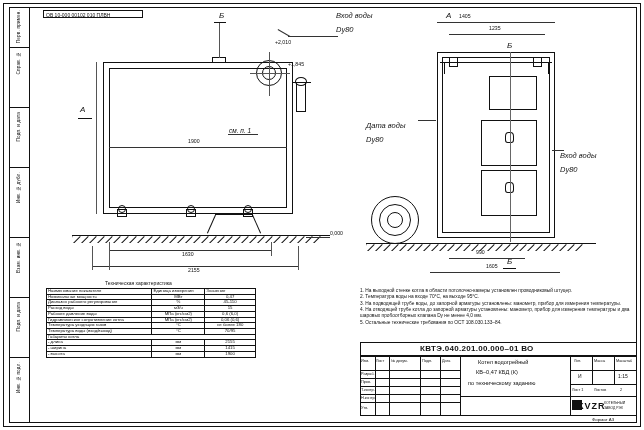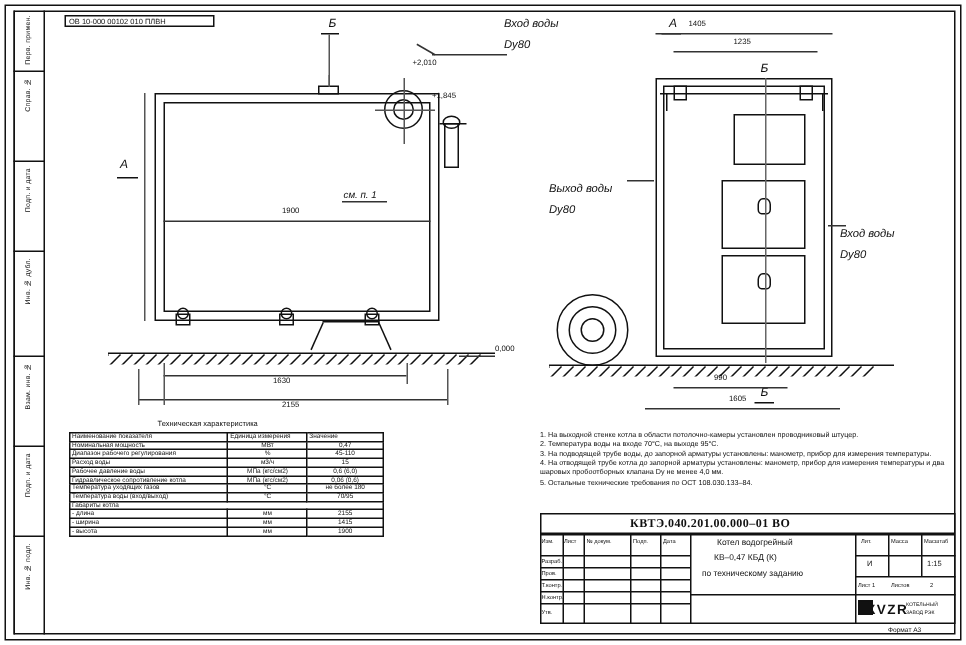--- a/index.html
+++ b/index.html
@@ -215,7 +215,7 @@
   <div class="ln" style="left:430px;top:272px;width:130px;height:1px;background:#333;"></div>
   <div class="lbl" style="left:486px;top:264px;">1605</div>
 
-  <div class="lbl it" style="left:366px;top:122px;font-size:7.5px;">Выход воды</div>
+  <div class="lbl it" style="left:366px;top:122px;font-size:7.5px;">Дата воды</div>
   <div class="lbl it" style="left:366px;top:136px;font-size:7.5px;">Dy80</div>
   <div class="ln" style="left:418px;top:120px;width:18px;height:1px;background:#333;"></div>
 

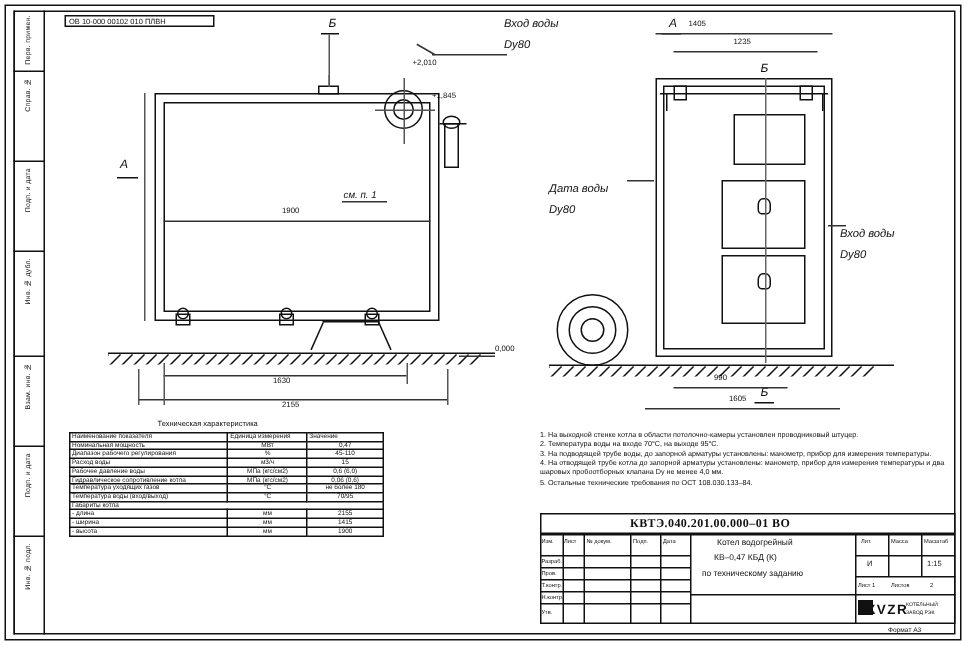--- a/index.html
+++ b/index.html
@@ -22,7 +22,7 @@
   td,th{border:.6px solid #111;font-size:4.3px;padding:0 1px;font-weight:normal;text-align:left;line-height:1.1;}
   .notes{position:absolute;font-size:4.8px;line-height:1.25;width:260px;}
   .notes div{margin-bottom:.5px;}
-  .bigname{font-size:8px;font-weight:bold;letter-spacing:.3px;font-family:Liberation Serif, serif;}
+  .bigname{font-size:8px;font-weight:bold;letter-spacing:.3px;}
   .kvzr{font-size:9px;font-weight:bold;letter-spacing:1px;}
 </style>
 </head>

